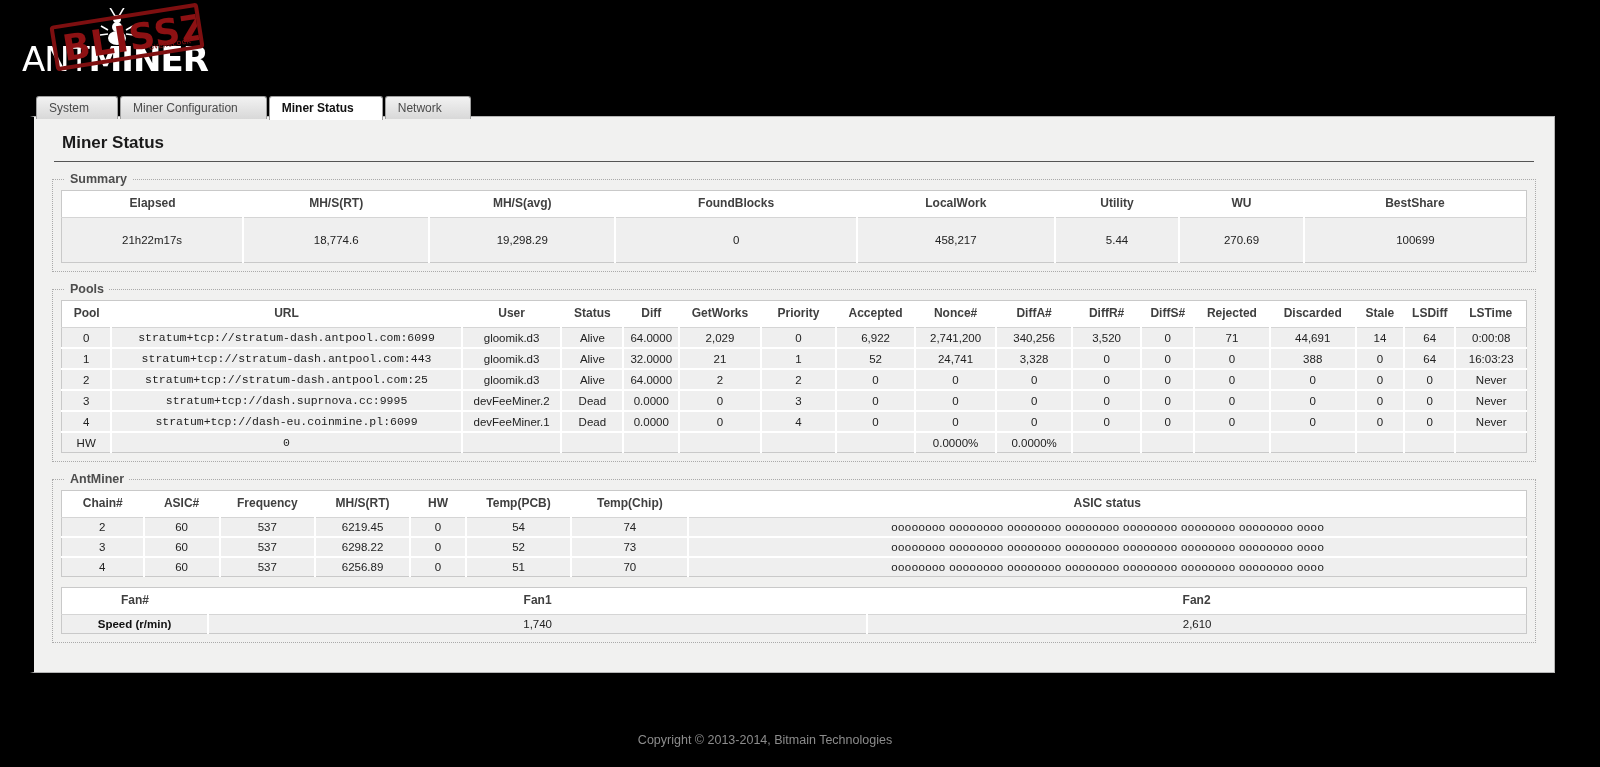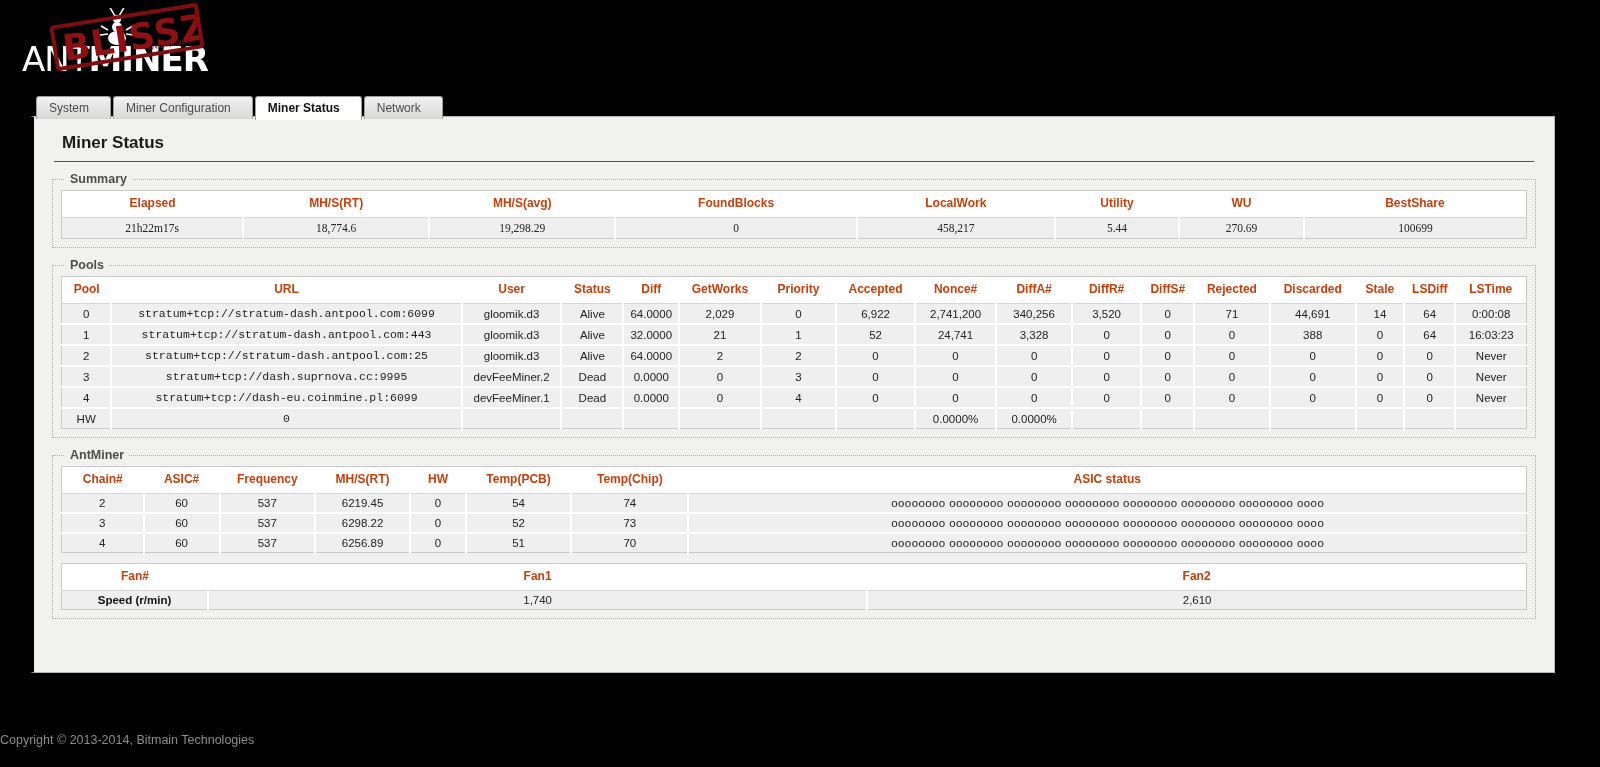--- a/index.html
+++ b/index.html
@@ -83,7 +83,7 @@
   }
   .tab {
     font-size: 12px;
-    padding: 4px 21px 4px 12px;
+    padding: 4px 28px 4px 12px;
     background: linear-gradient(#f2f2f2, #d8d8d8);
     border: 1px solid #9e9e9e;
     border-bottom: none;

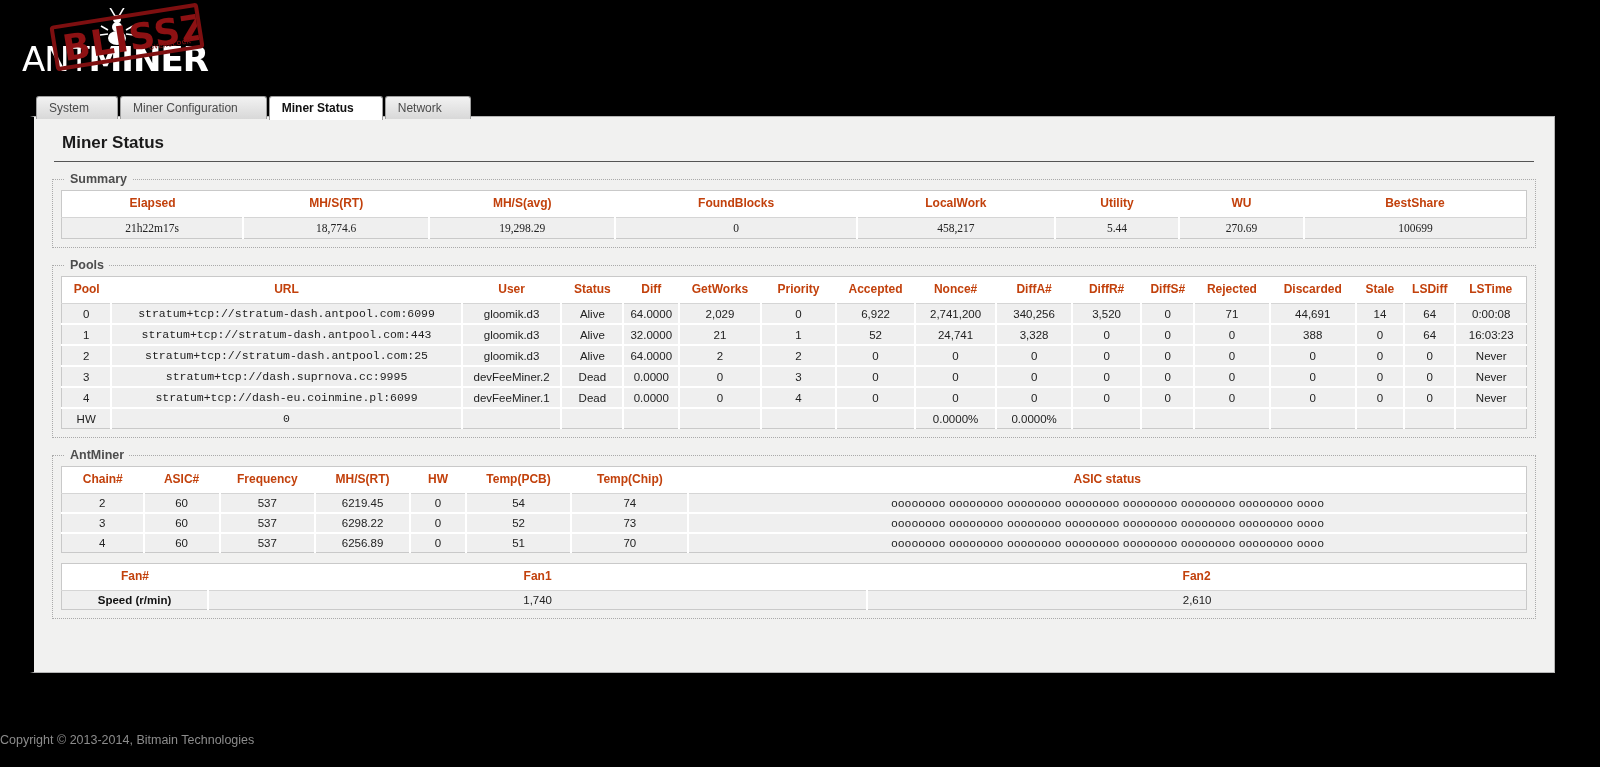--- a/index.html
+++ b/index.html
@@ -148,7 +148,7 @@
   }
   table.grid th {
     font-weight: 700;
-    color: #c2410c;
+    color: #404040;
     background: #fff;
     padding: 5px 4px 7px 4px;
     text-align: center;

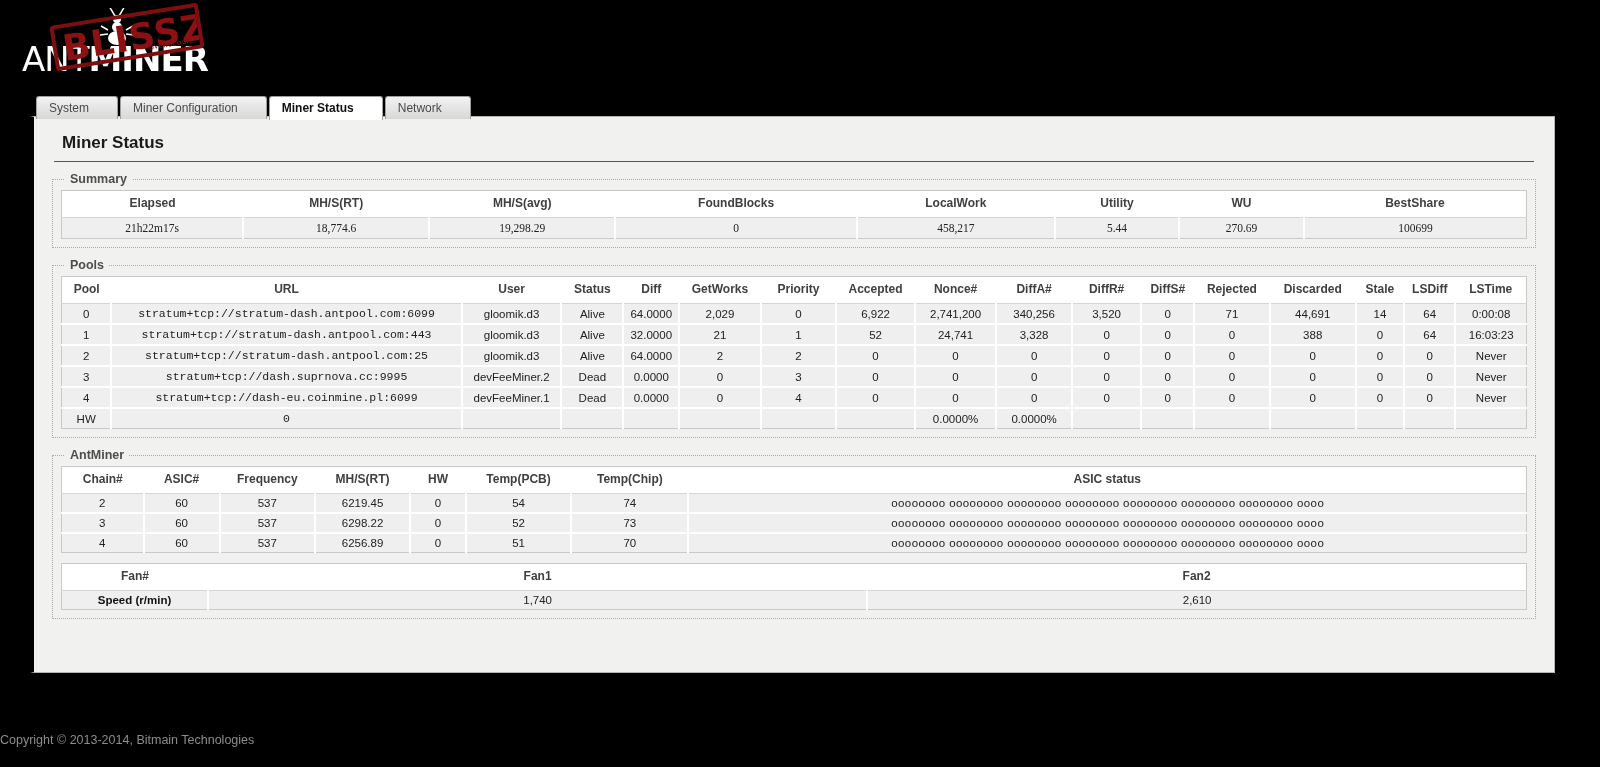--- a/index.html
+++ b/index.html
@@ -174,7 +174,7 @@
   .asic-cell { text-align: center; letter-spacing: 0.4px; }
 
   
-  table.summary td { padding: 4px 5px; font-family: Liberation Serif, serif; }
+  table.summary td { padding: 16px 5px; }
 
   
   table.fan td.lbl { font-weight: 700; color: #111; }

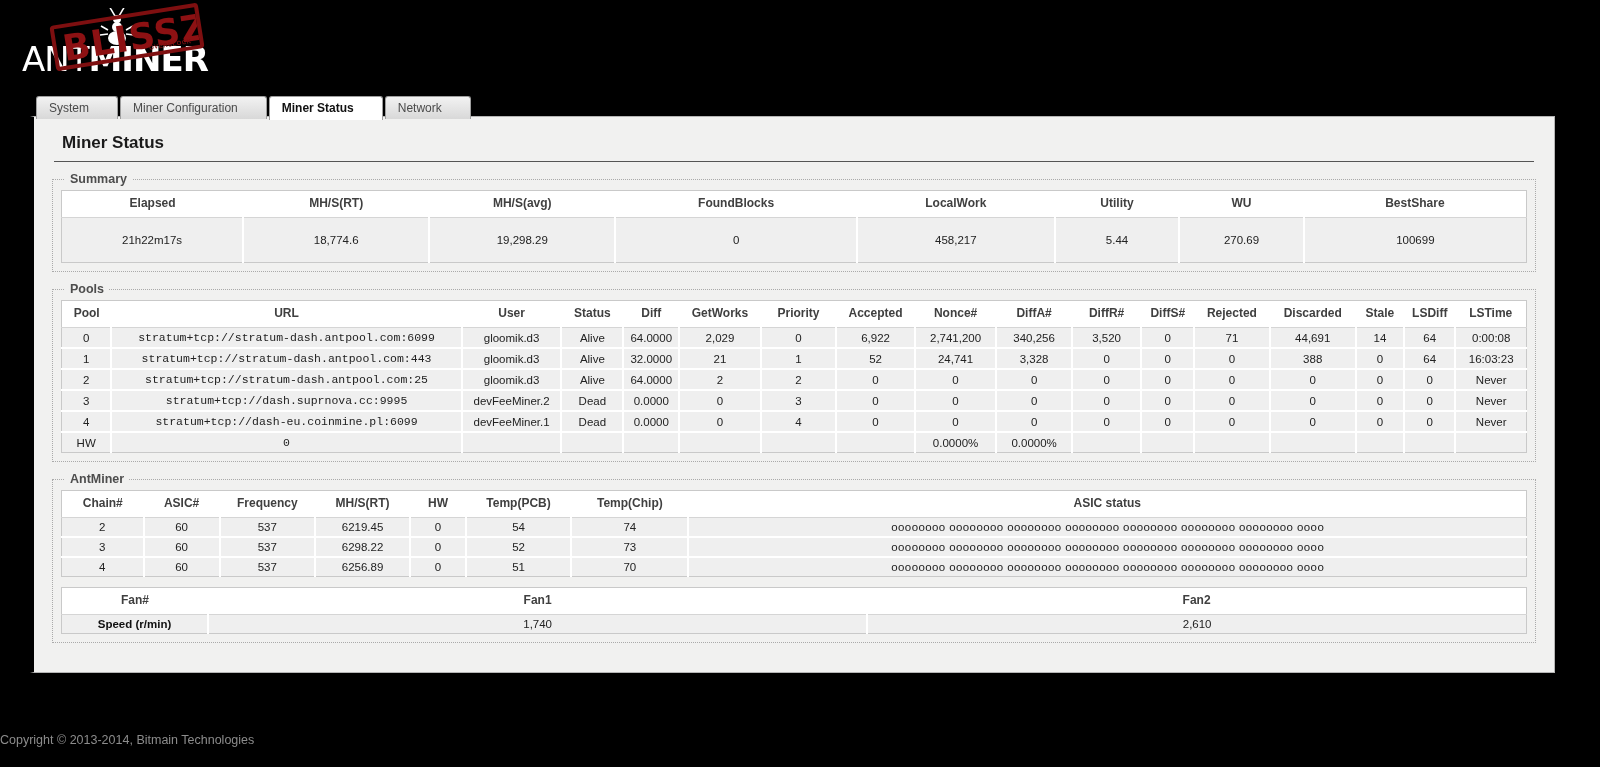--- a/index.html
+++ b/index.html
@@ -189,7 +189,7 @@
     background: #000;
     color: #8c8c8c;
     font-size: 12.5px;
-    text-align: left;
+    text-align: center;
     padding: 18px 70px 0 0;
   }
 </style>

